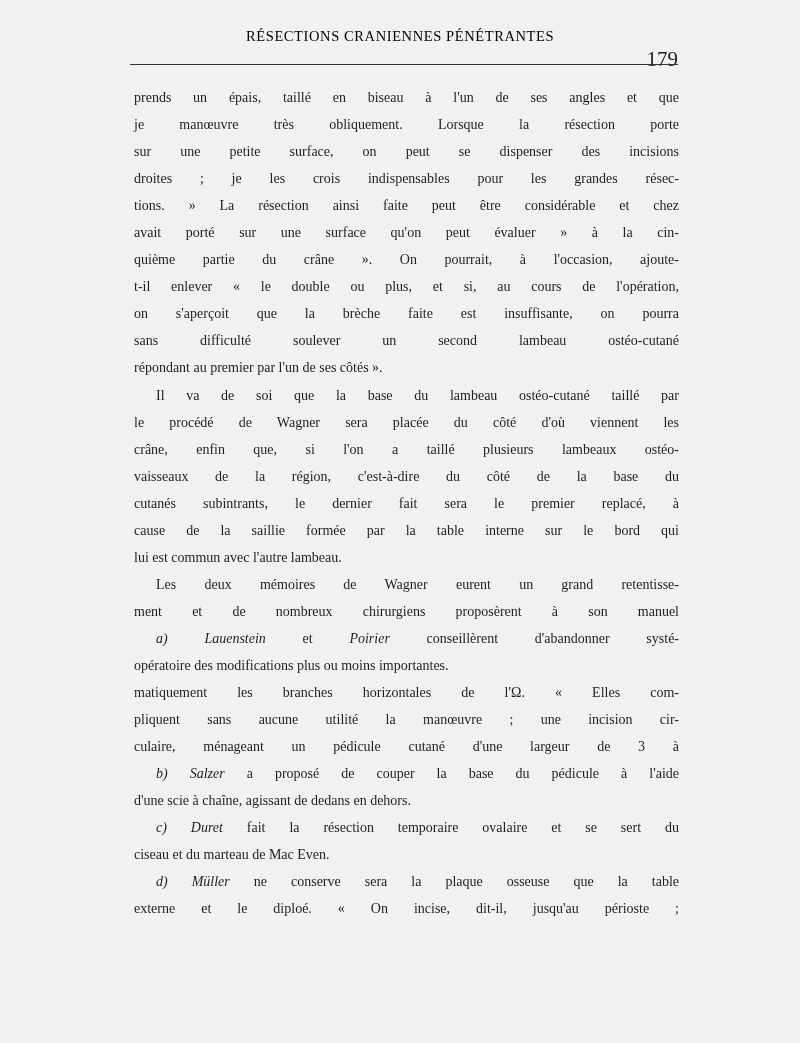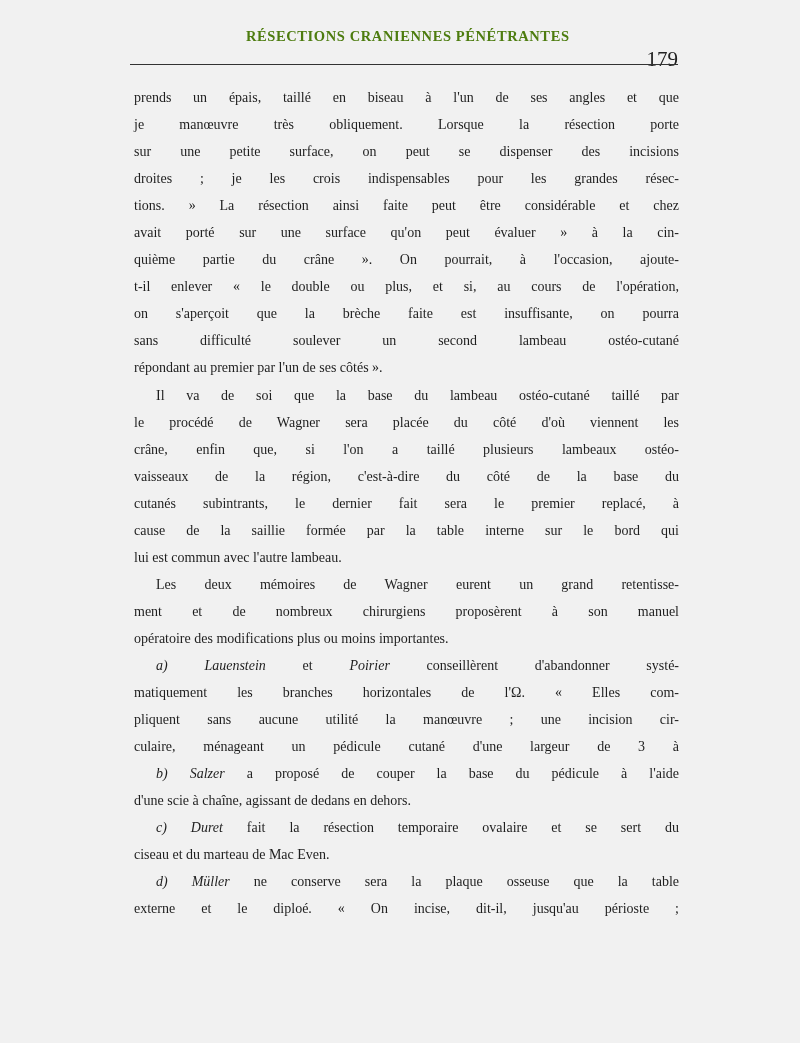--- a/index.html
+++ b/index.html
@@ -37,8 +37,7 @@
       letter-spacing: 0.6px;
       font-variant: small-caps;
       text-transform: uppercase;
-      color: #4d7c0f;
-      font-weight: bold;
+      color: #000000;
     }
     .page-number {
       position: absolute;

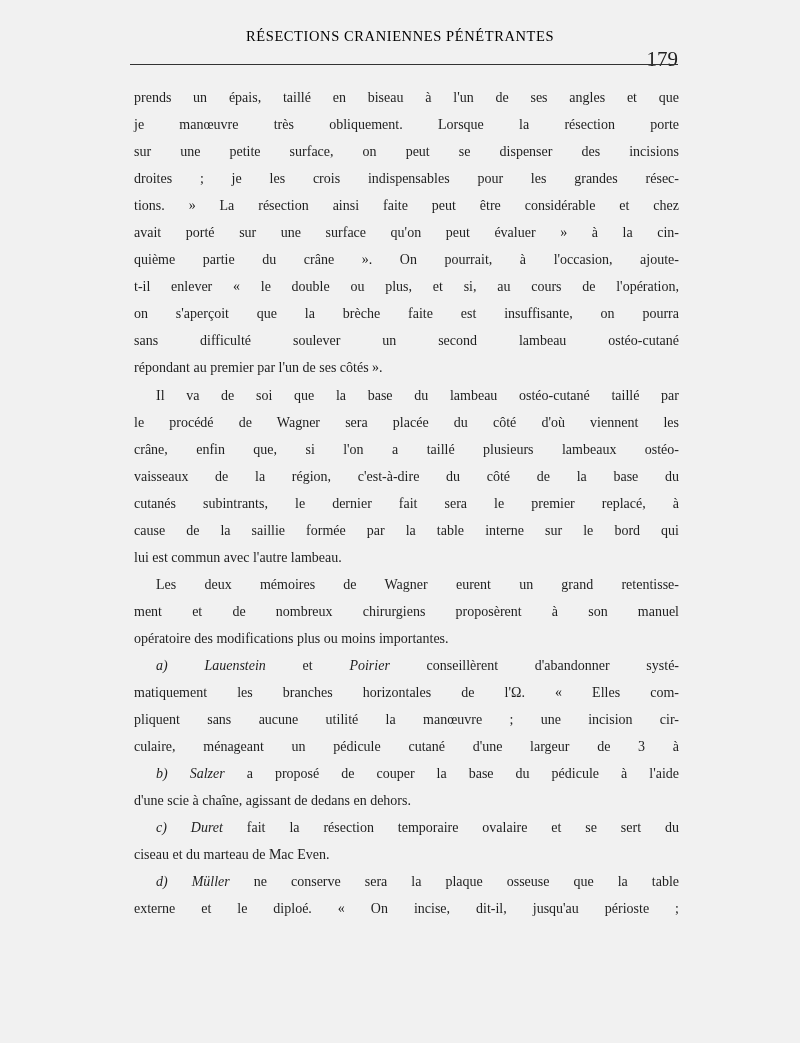--- a/index.html
+++ b/index.html
@@ -115,9 +115,9 @@
 
     <span class="line indent">Les deux mémoires de Wagner eurent un grand retentisse-</span>
     <span class="line">ment et de nombreux chirurgiens proposèrent à son manuel</span>
+    <span class="line indent"><span class="it">a) </span><span class="it">Lauenstein</span><span> et </span><span class="it">Poirier</span><span> conseillèrent d'abandonner systé-</span></span>
+
     <span class="line last">opératoire des modifications plus ou moins importantes.</span>
-
-    <span class="line indent"><span class="it">a) </span><span class="it">Lauenstein</span><span> et </span><span class="it">Poirier</span><span> conseillèrent d'abandonner systé-</span></span>
     <span class="line">matiquement les branches horizontales de l'Ω. « Elles com-</span>
     <span class="line">pliquent sans aucune utilité la manœuvre ; une incision cir-</span>
     <span class="line">culaire, ménageant un pédicule cutané d'une largeur de 3 à</span>

